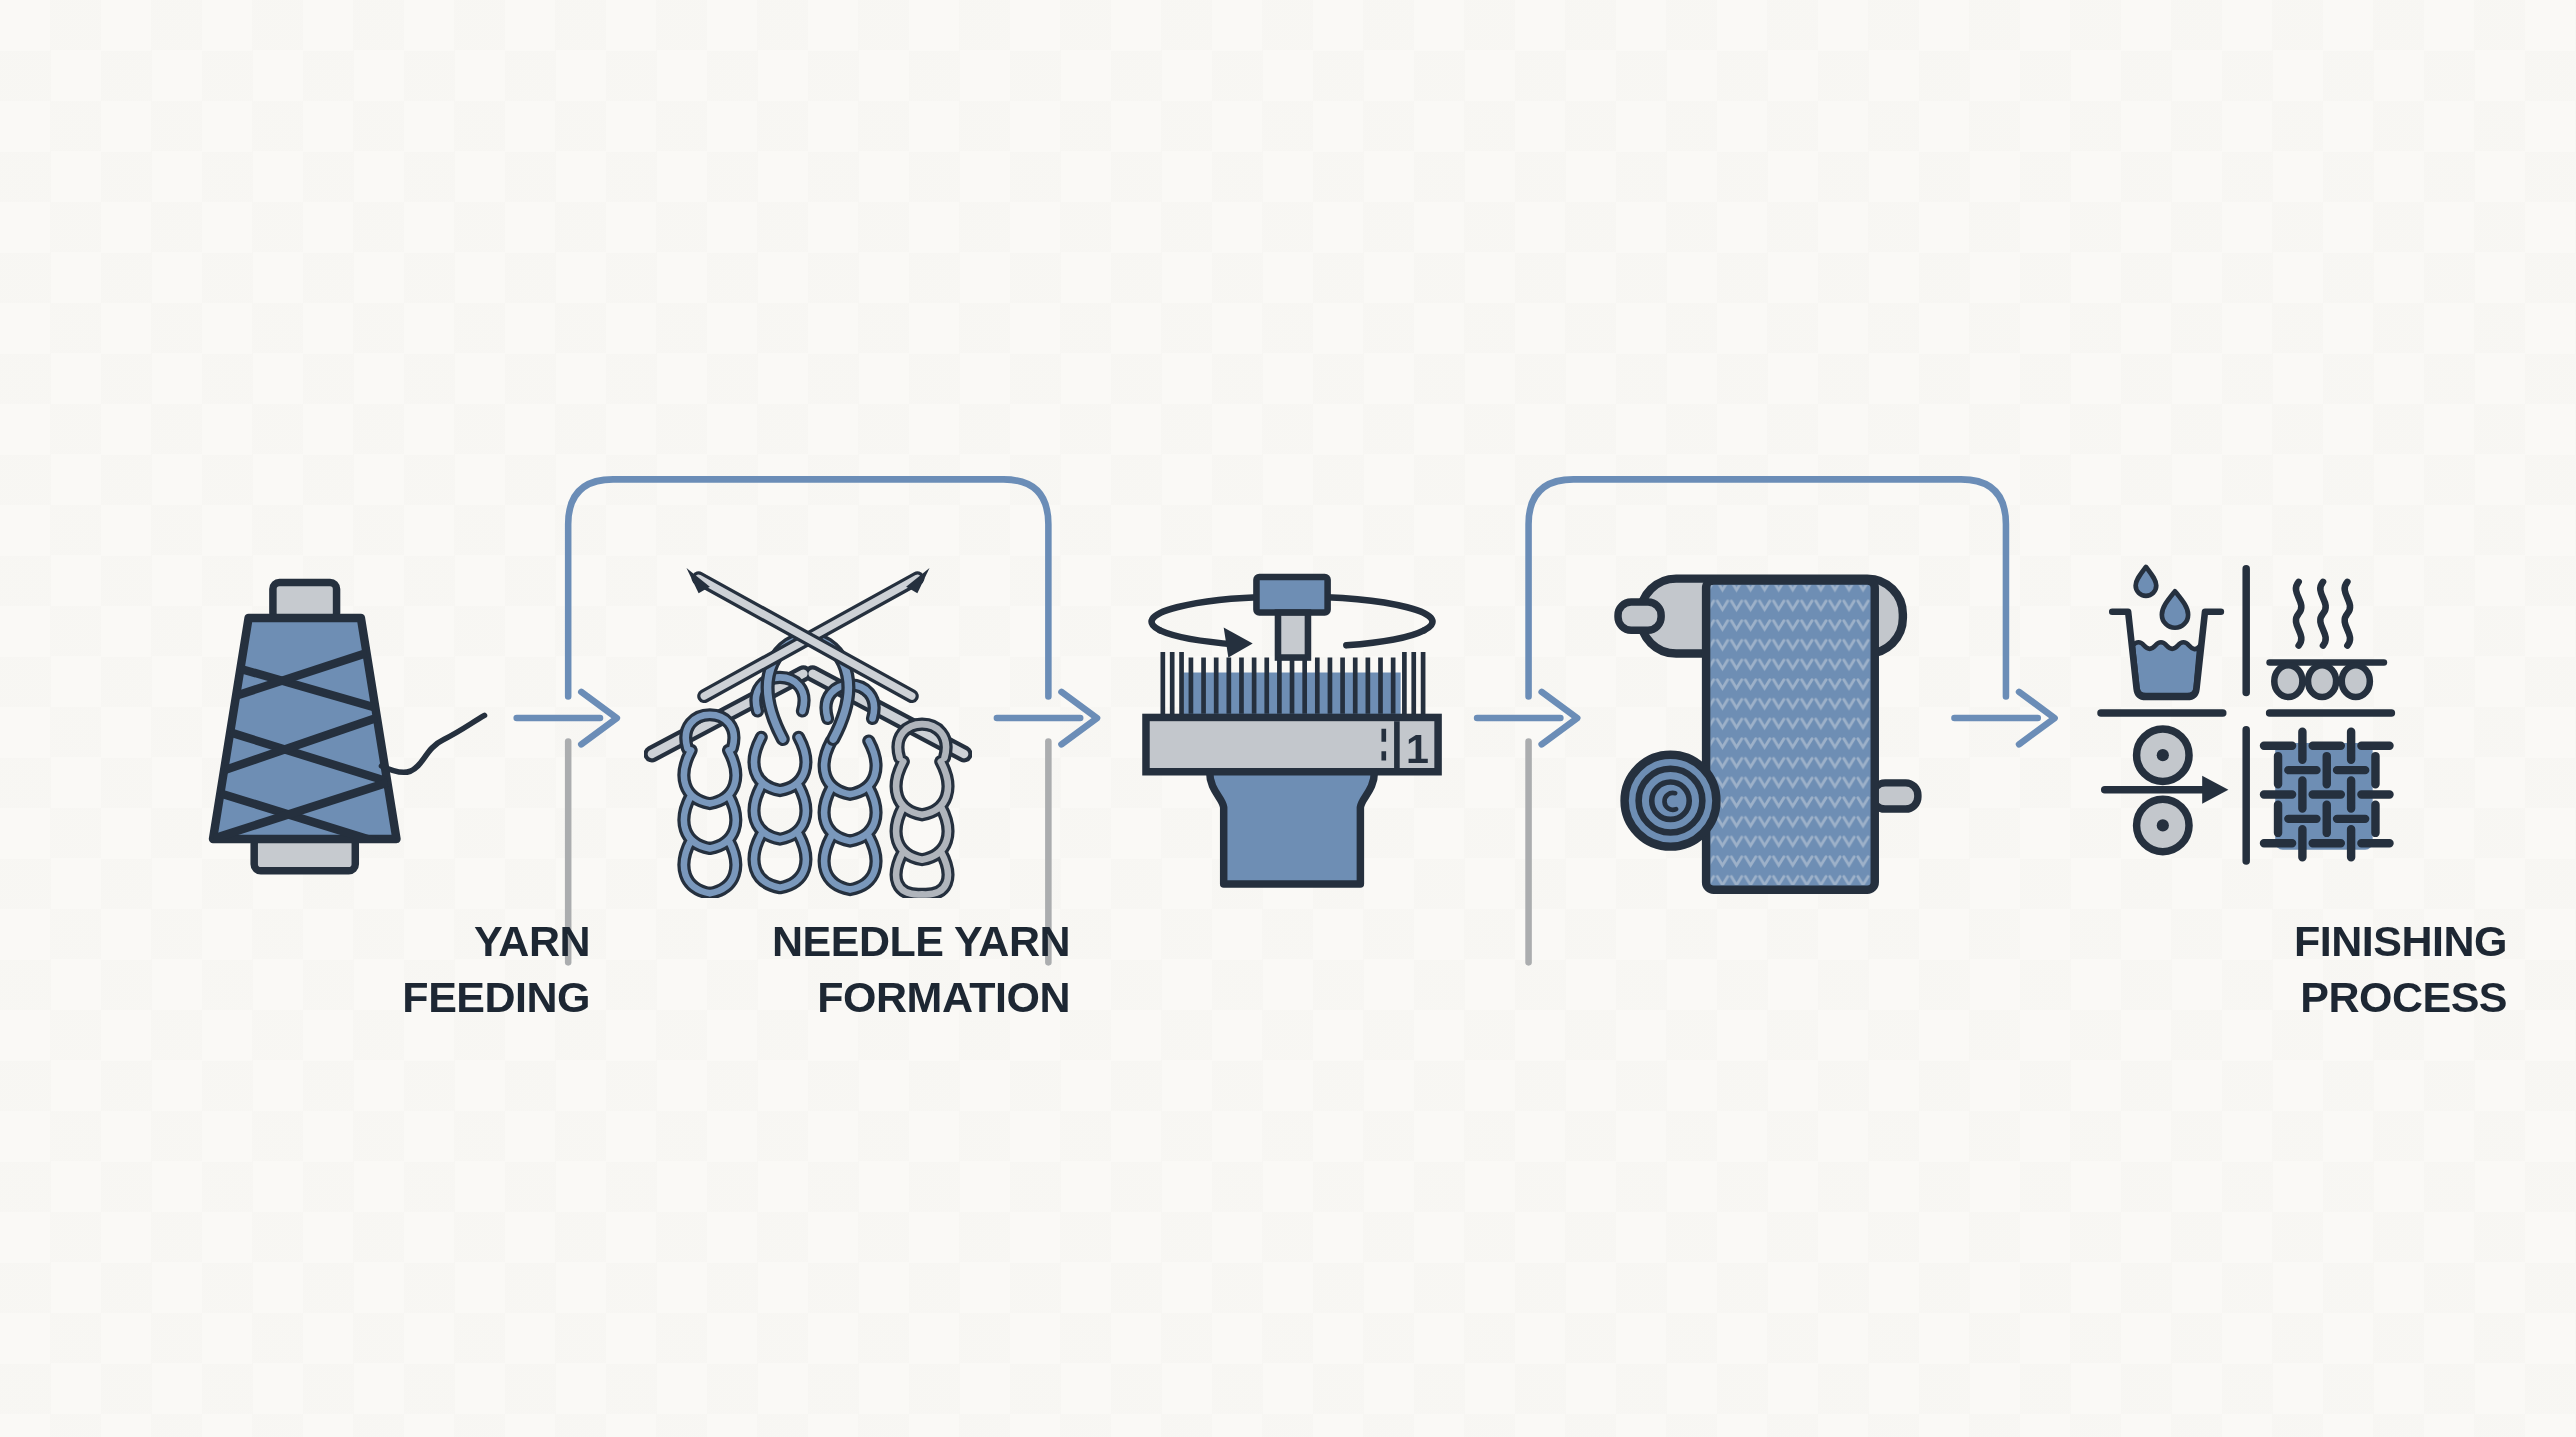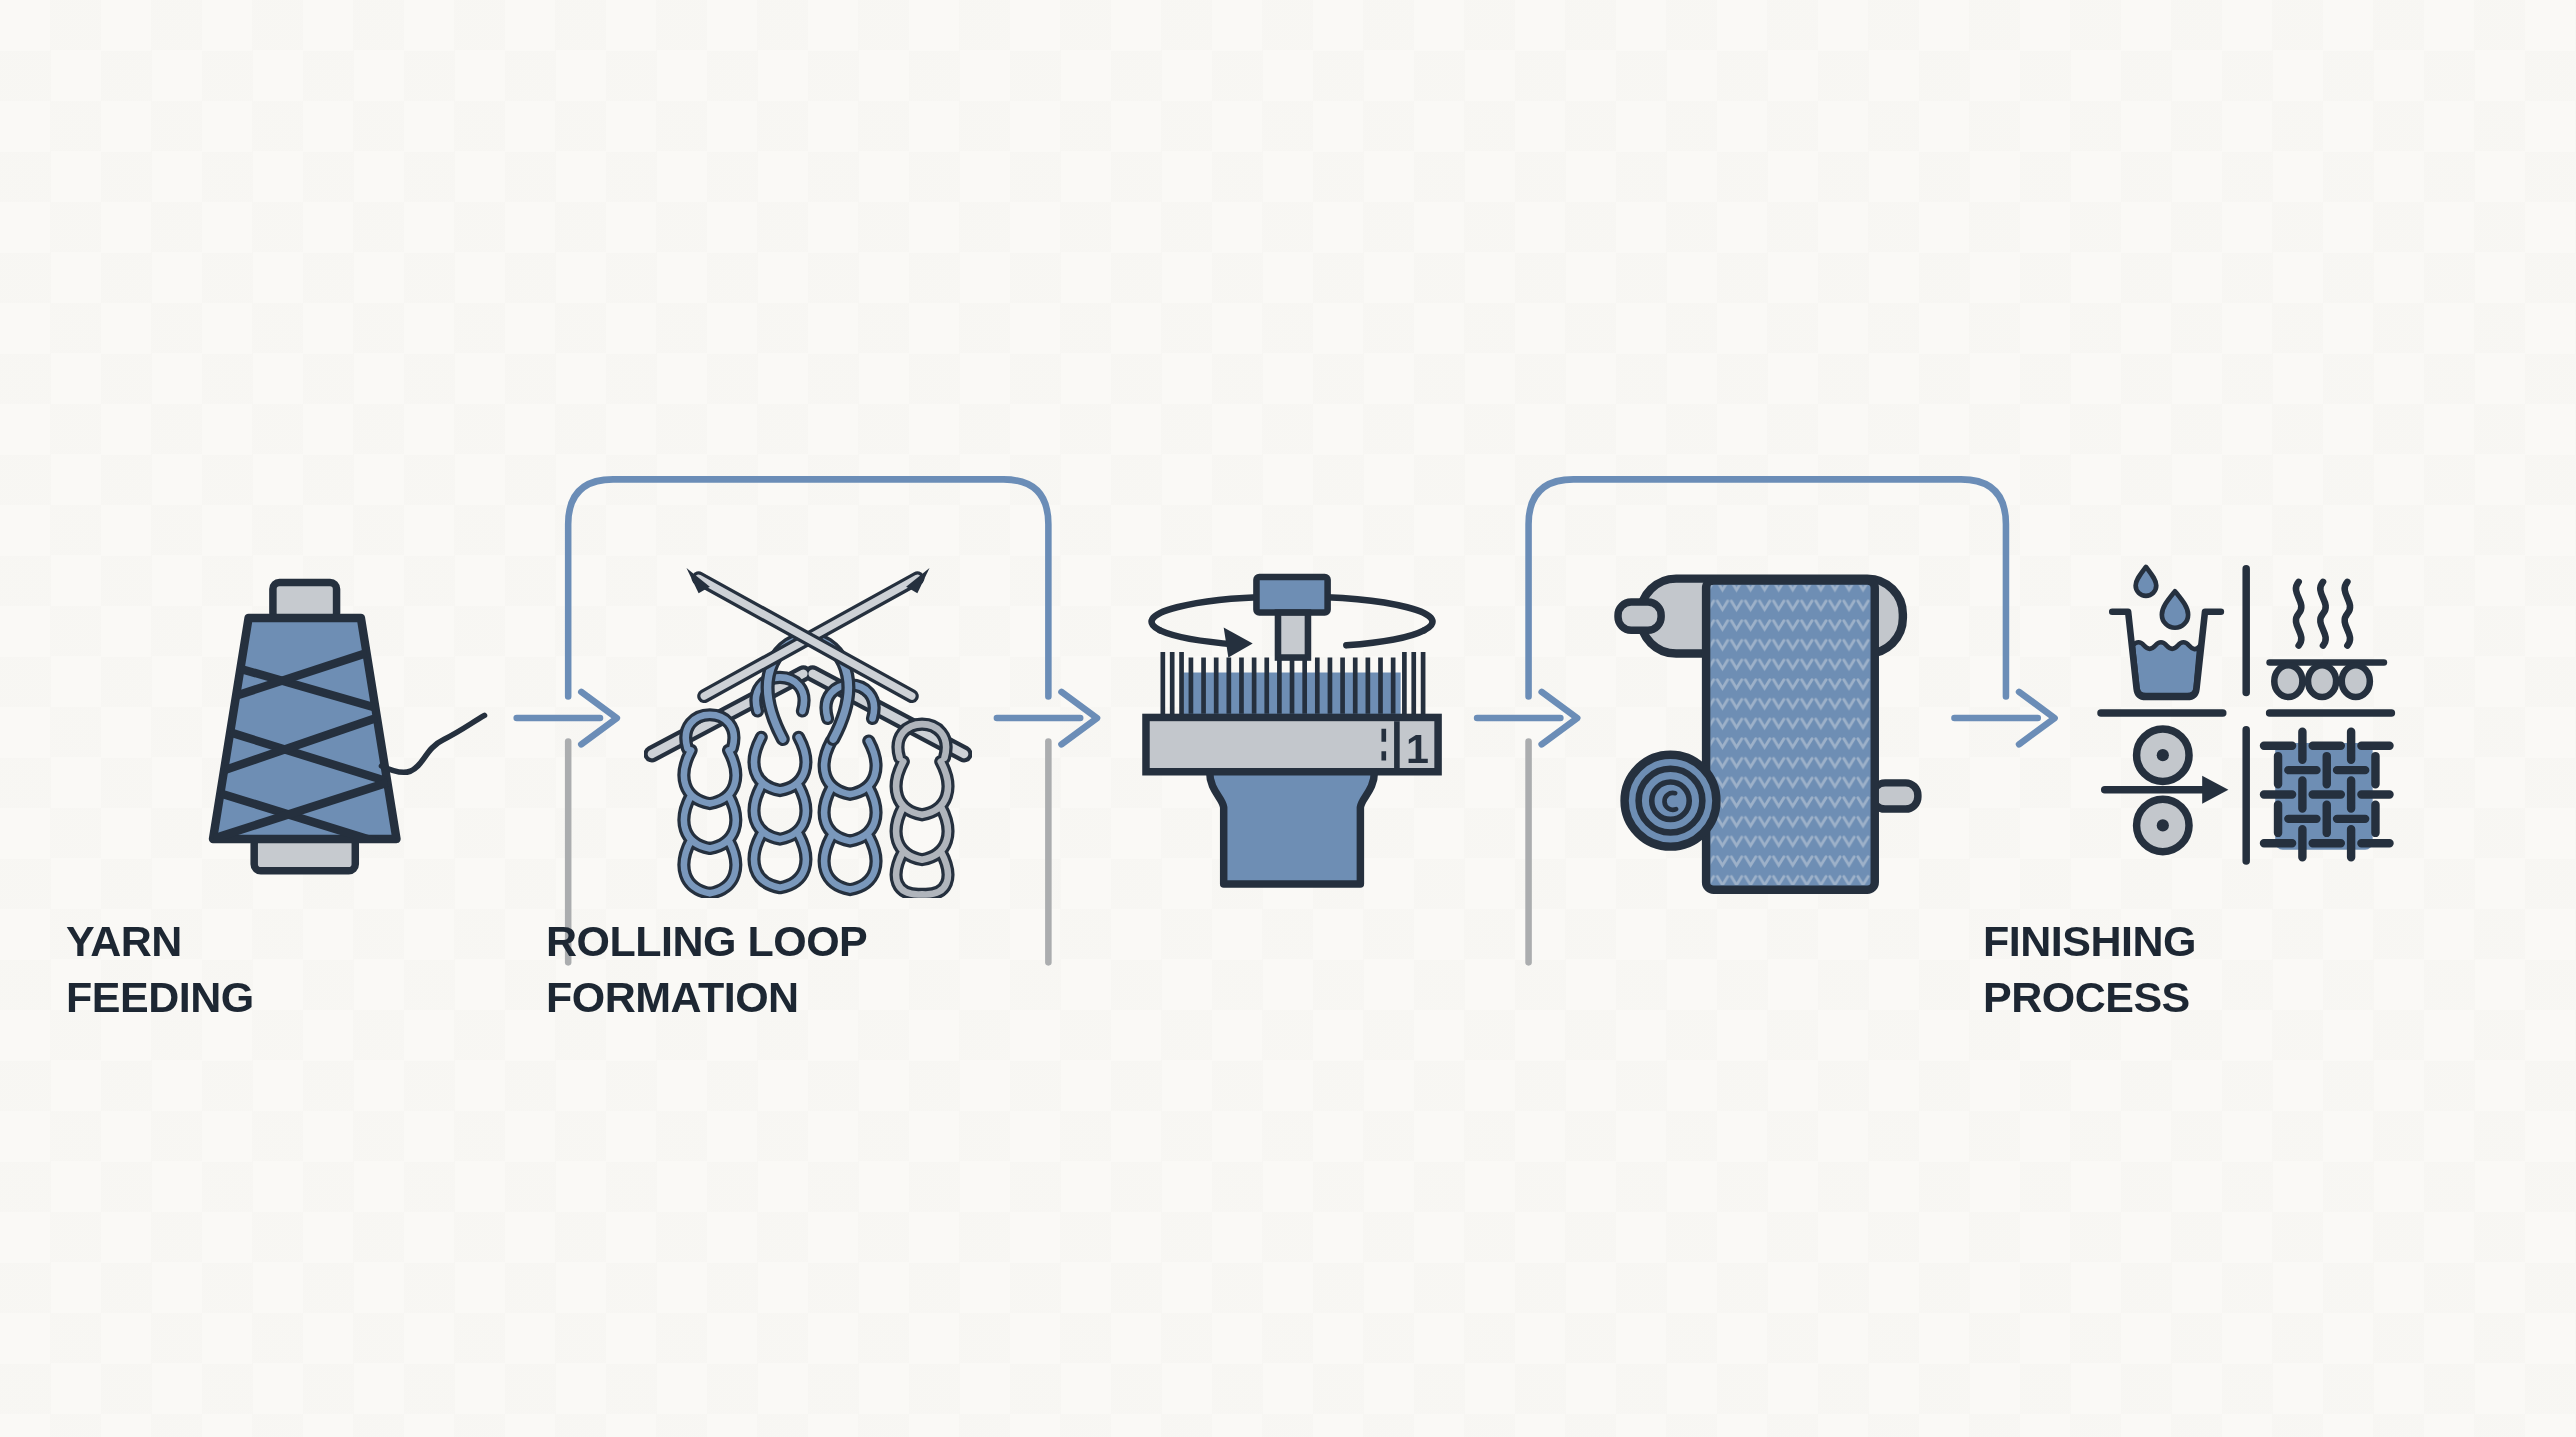--- a/index.html
+++ b/index.html
@@ -19,7 +19,7 @@
   .connectors{left:0;top:0;}
   .label{
     position:absolute;top:913px;width:524px;
-    text-align:left;white-space:pre-line;
+    text-align:right;white-space:pre-line;
     font-weight:bold;font-size:43px;line-height:56px;
     letter-spacing:-0.5px;color:#1D2733;
   }

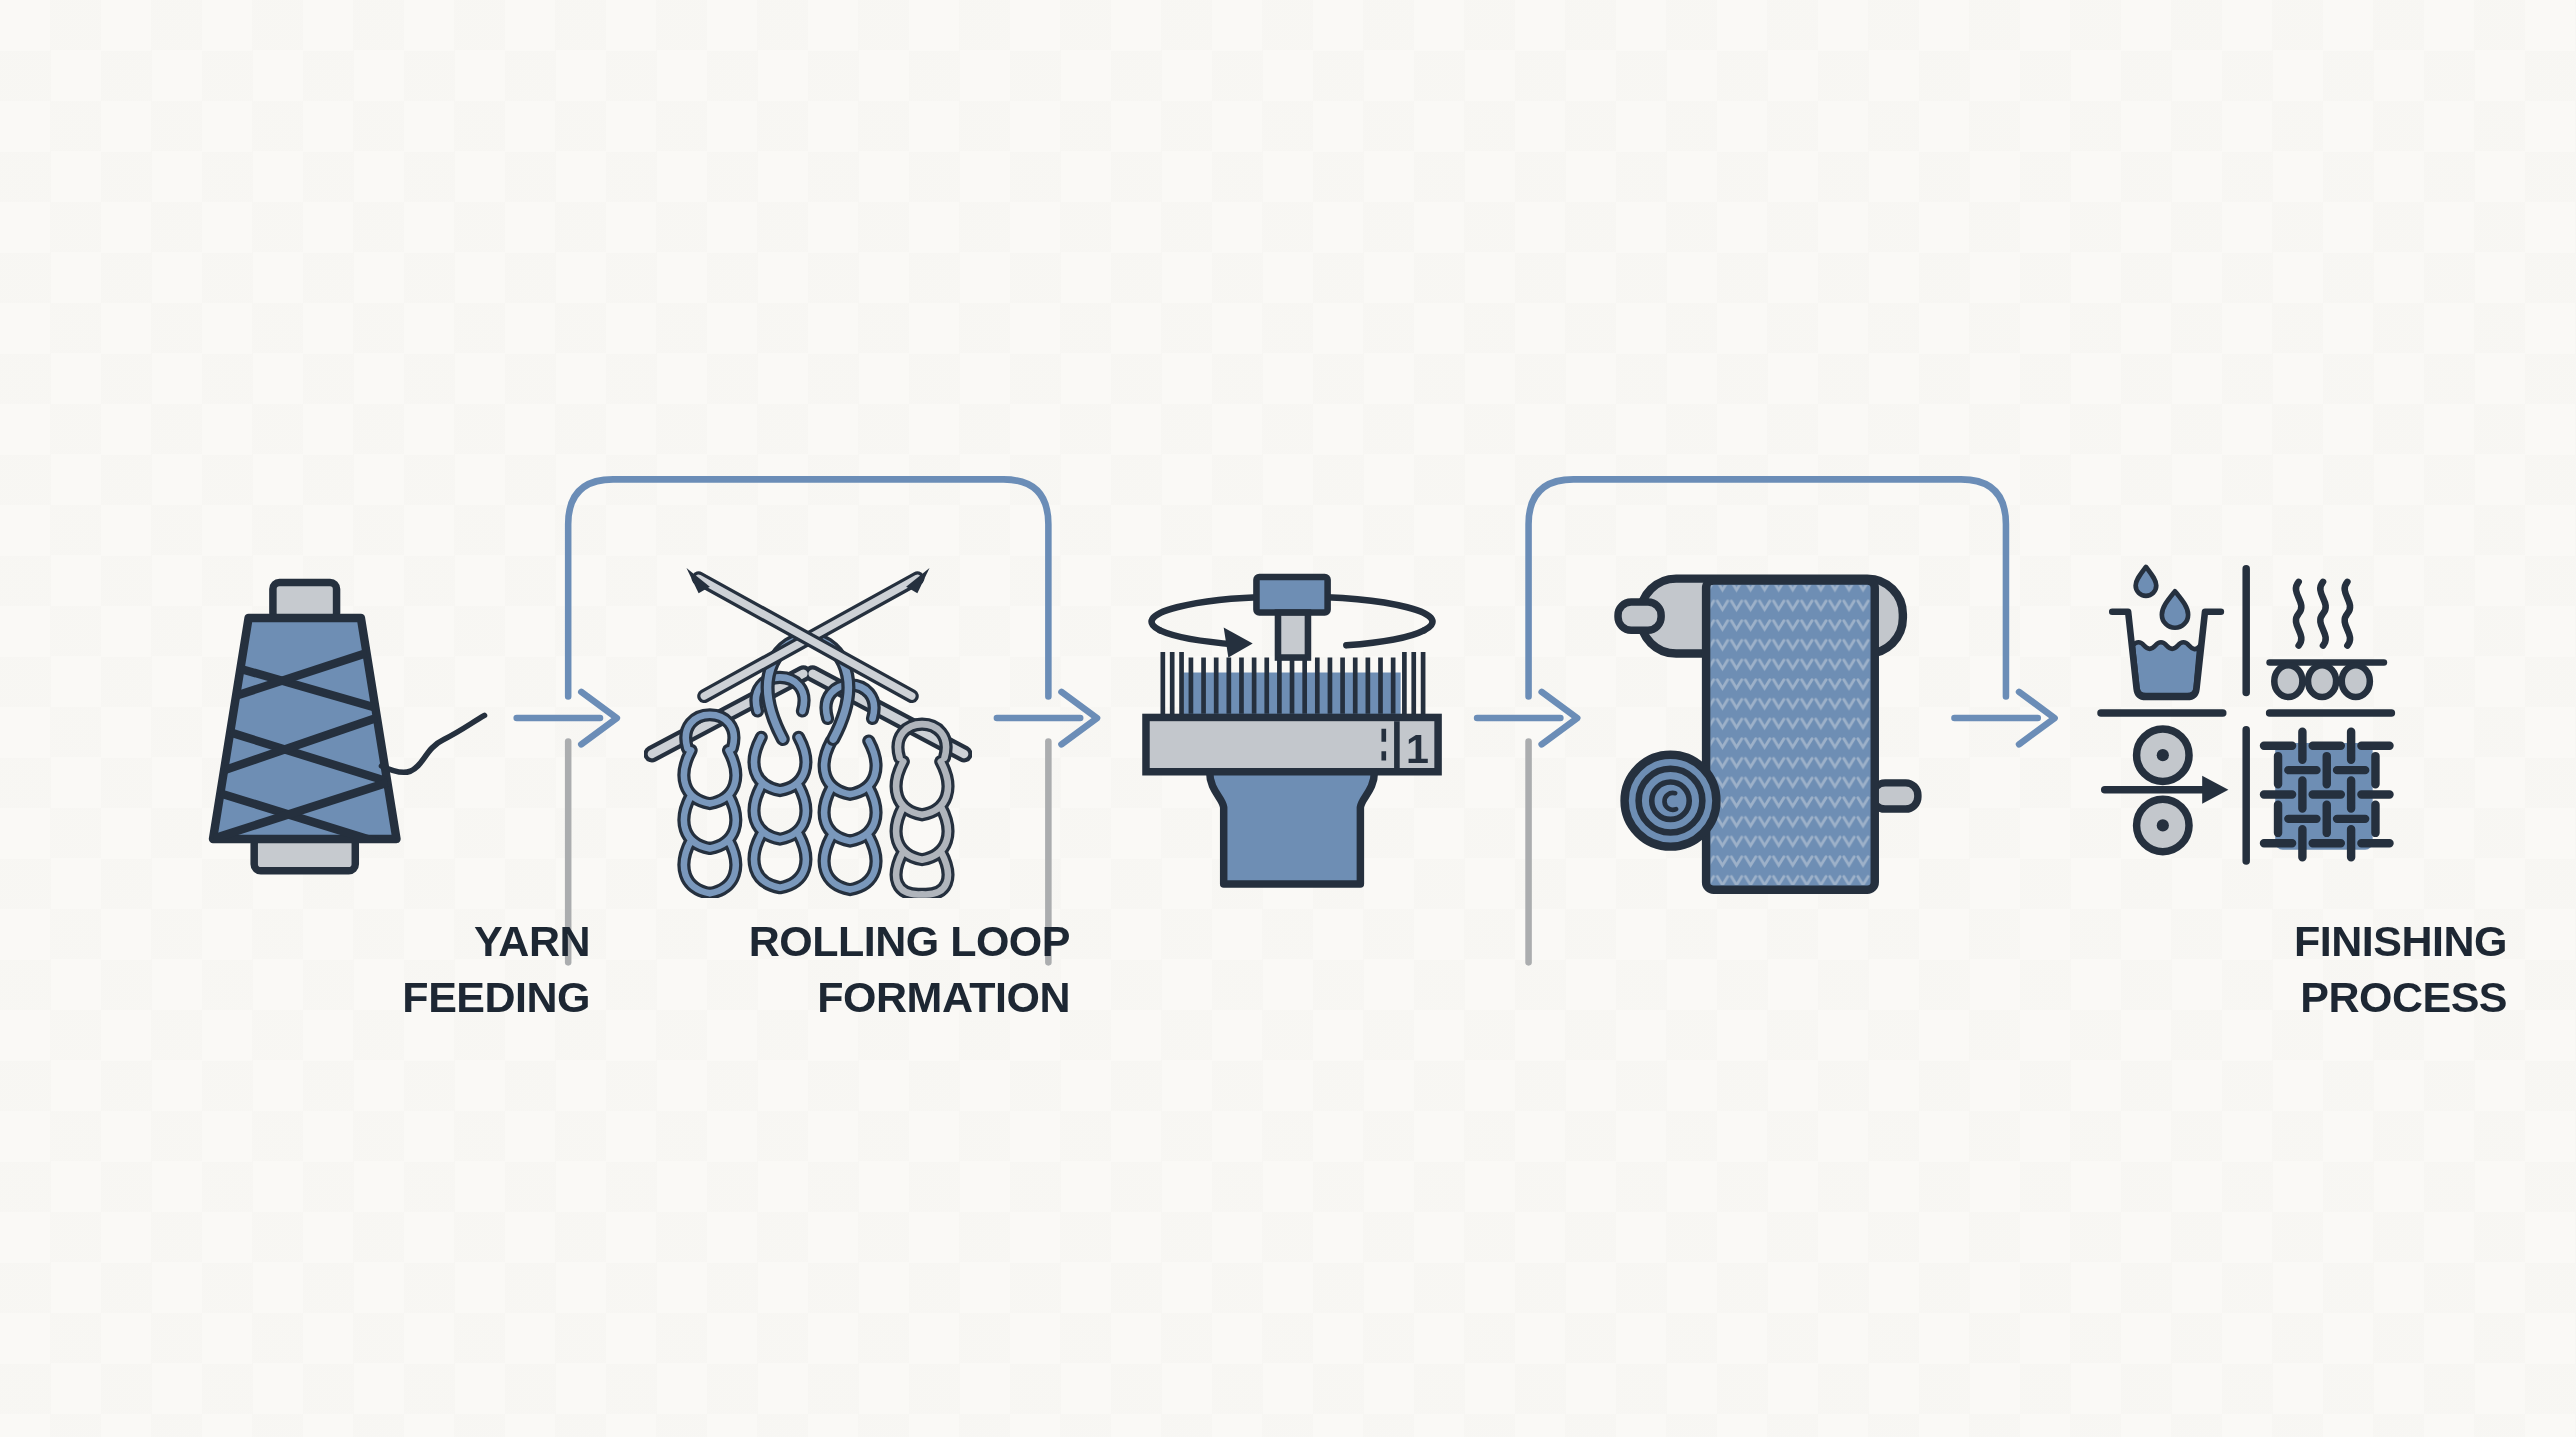--- a/index.html
+++ b/index.html
@@ -123,7 +123,7 @@
       <path d="M 70,35 L 45,15 L 58,42 Z" fill="#25303E"></path>
     </g>
   </svg>
-  <div class="label" style="left:546px">ROLLING LOOP
+  <div class="label" style="left:546px">NEEDLE YARN
 FORMATION</div>
 
   <svg style="left:1131px;top:560px" width="323" height="328" viewBox="0 0 345 350">

